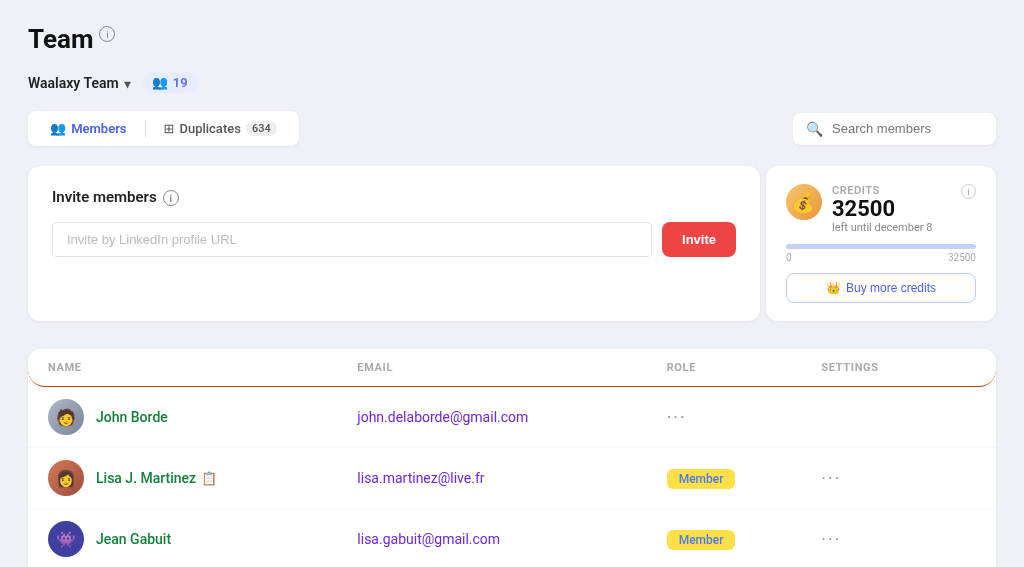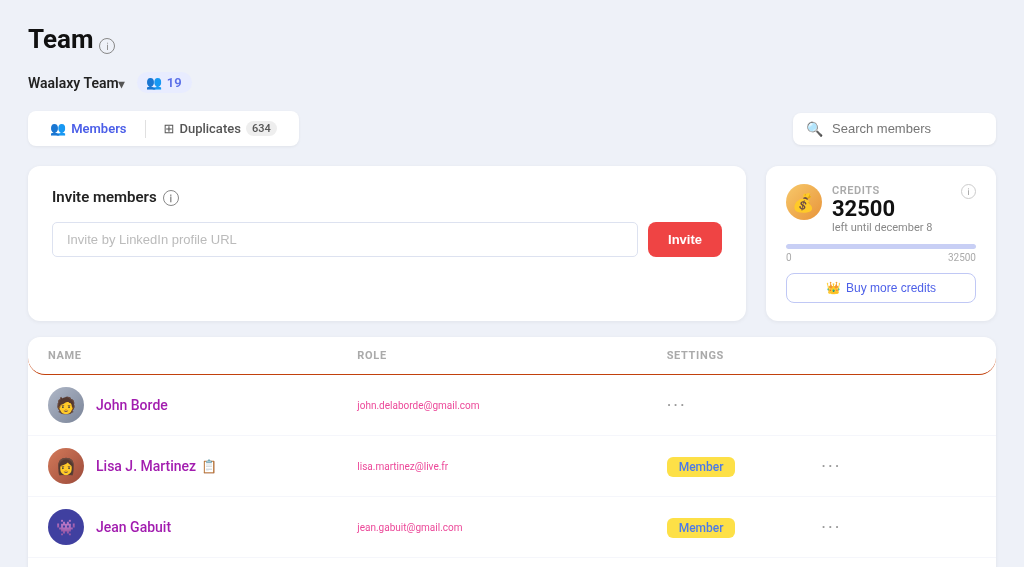--- a/index.html
+++ b/index.html
@@ -19,7 +19,7 @@
     
     .page-header {
       display: flex;
-      align-items: flex-end;
+      align-items: flex-start;
       margin-bottom: 18px;
     }
     .page-title {

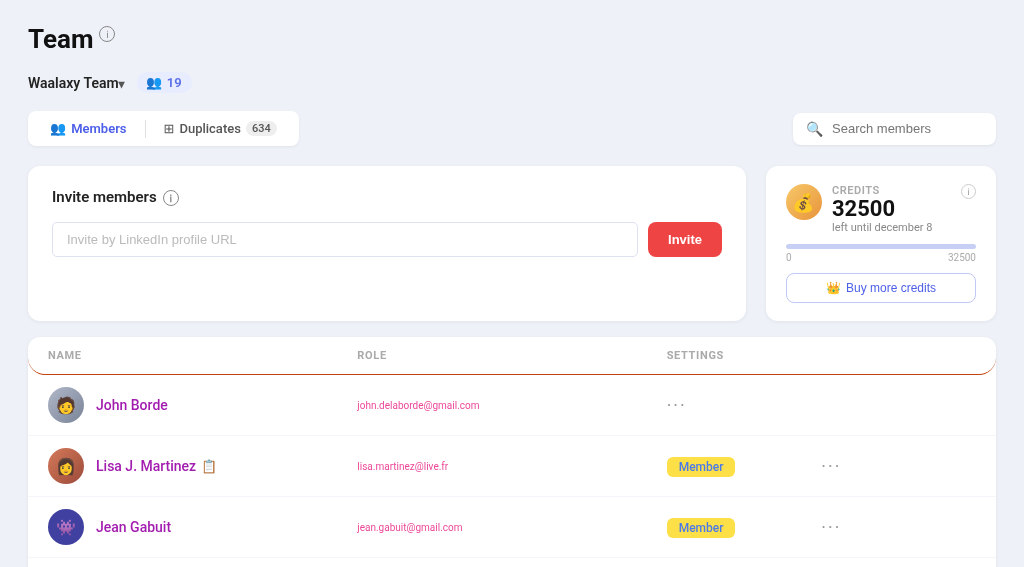--- a/index.html
+++ b/index.html
@@ -52,7 +52,7 @@
     .team-selector {
       display: flex;
       align-items: flex-end;
-      gap: 0;
+      gap: 6px;
       font-weight: 600;
       font-size: 14px;
       color: #222;

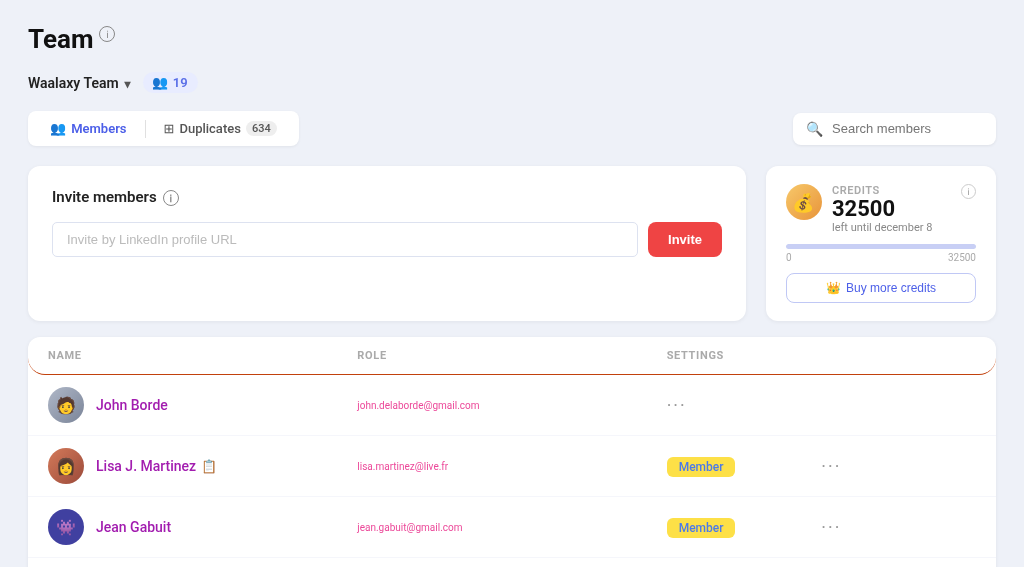--- a/index.html
+++ b/index.html
@@ -147,8 +147,8 @@
     
     .content-row {
       display: flex;
-      gap: 20px;
-      margin-bottom: 16px;
+      gap: 6px;
+      margin-bottom: 28px;
     }
 
     

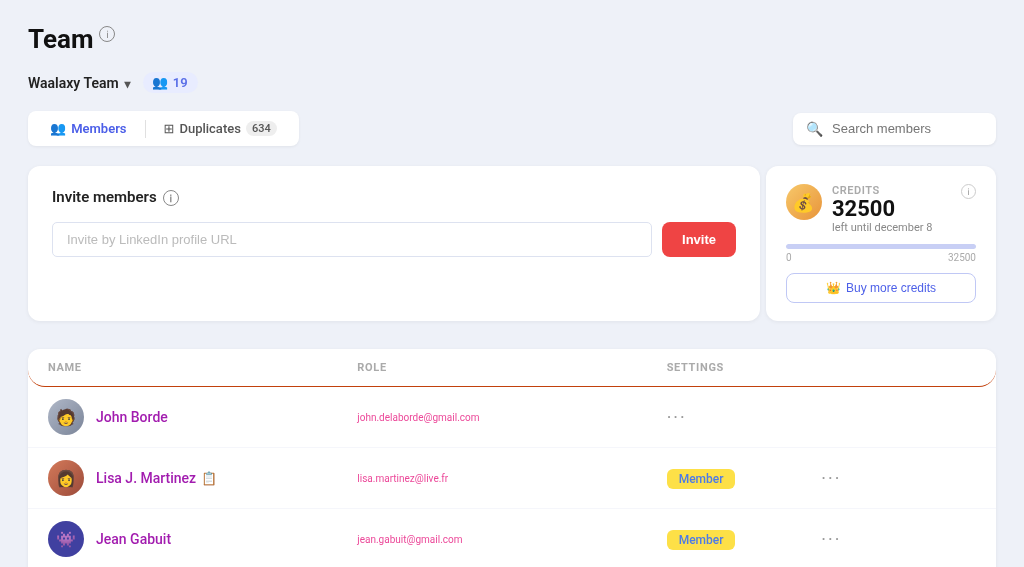--- a/index.html
+++ b/index.html
@@ -477,6 +477,7 @@
   <div class="members-table">
     <div class="table-header">
       <div class="table-header-cell">NAME</div>
+      <div class="table-header-cell">EMAIL</div>
       <div class="table-header-cell">ROLE</div>
       <div class="table-header-cell">SETTINGS</div>
     </div>

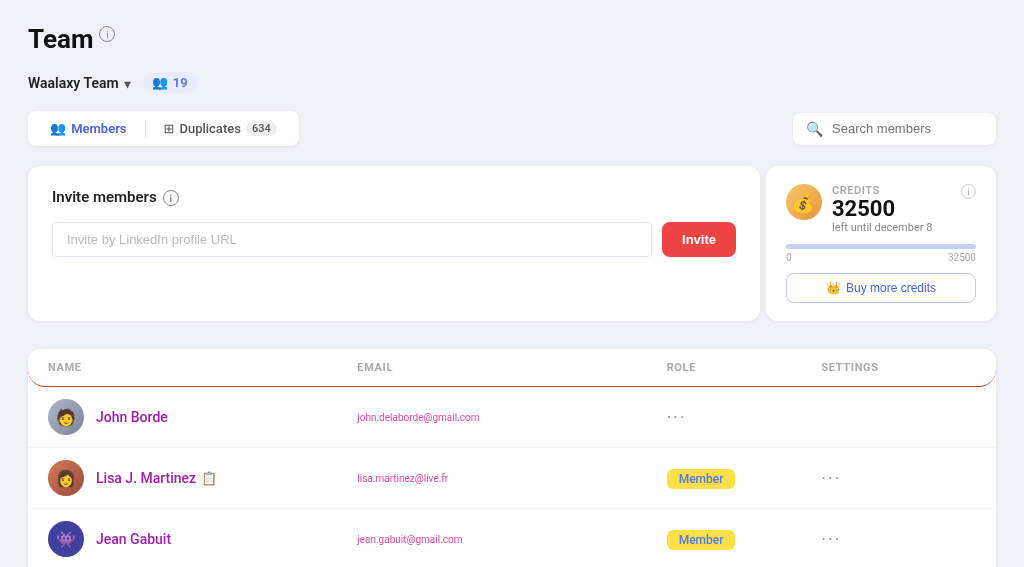--- a/index.html
+++ b/index.html
@@ -359,7 +359,7 @@
     .member-name {
       font-size: 14px;
       font-weight: 500;
-      color: #a21caf;
+      color: #15803d;
       display: flex;
       align-items: center;
       gap: 5px;

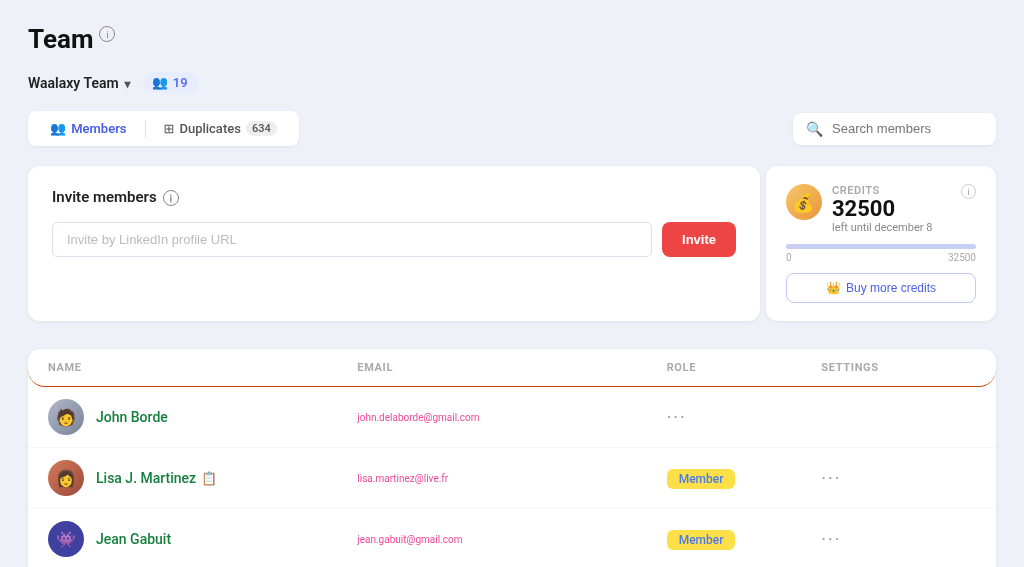--- a/index.html
+++ b/index.html
@@ -365,8 +365,8 @@
       gap: 5px;
     }
     .member-email {
-      font-size: 10px;
-      color: #ec4899;
+      font-size: 14px;
+      color: #6d28d9;
     }
     .role-badge {
       display: inline-block;

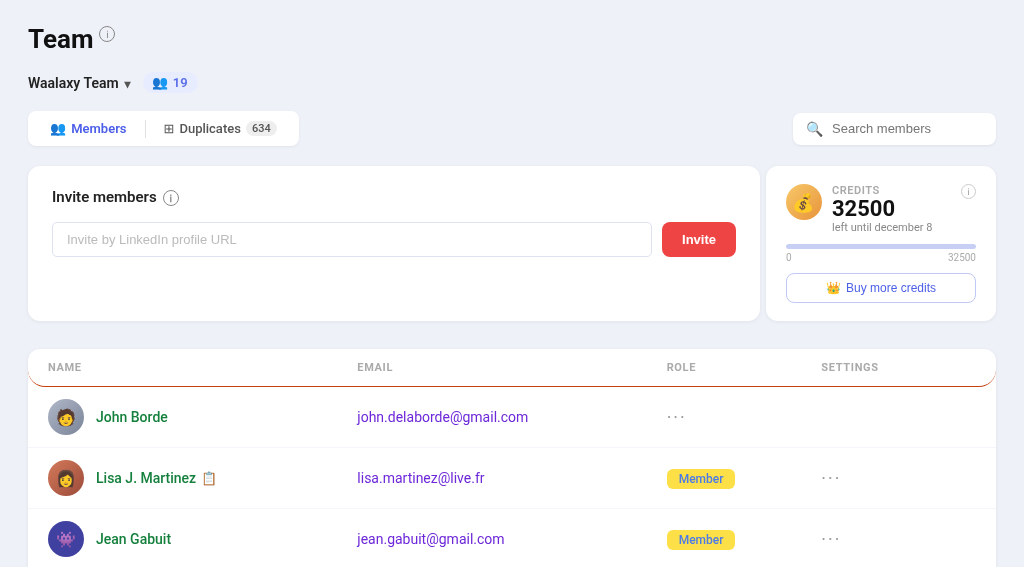--- a/index.html
+++ b/index.html
@@ -522,7 +522,7 @@
         Jean Gabuit
       </span>
     </div>
-    <div class="member-email">jean.gabuit@gmail.com</div>
+    <div class="member-email">lisa.gabuit@gmail.com</div>
     <div>
       <span class="role-badge role-member">Member</span>
     </div>

